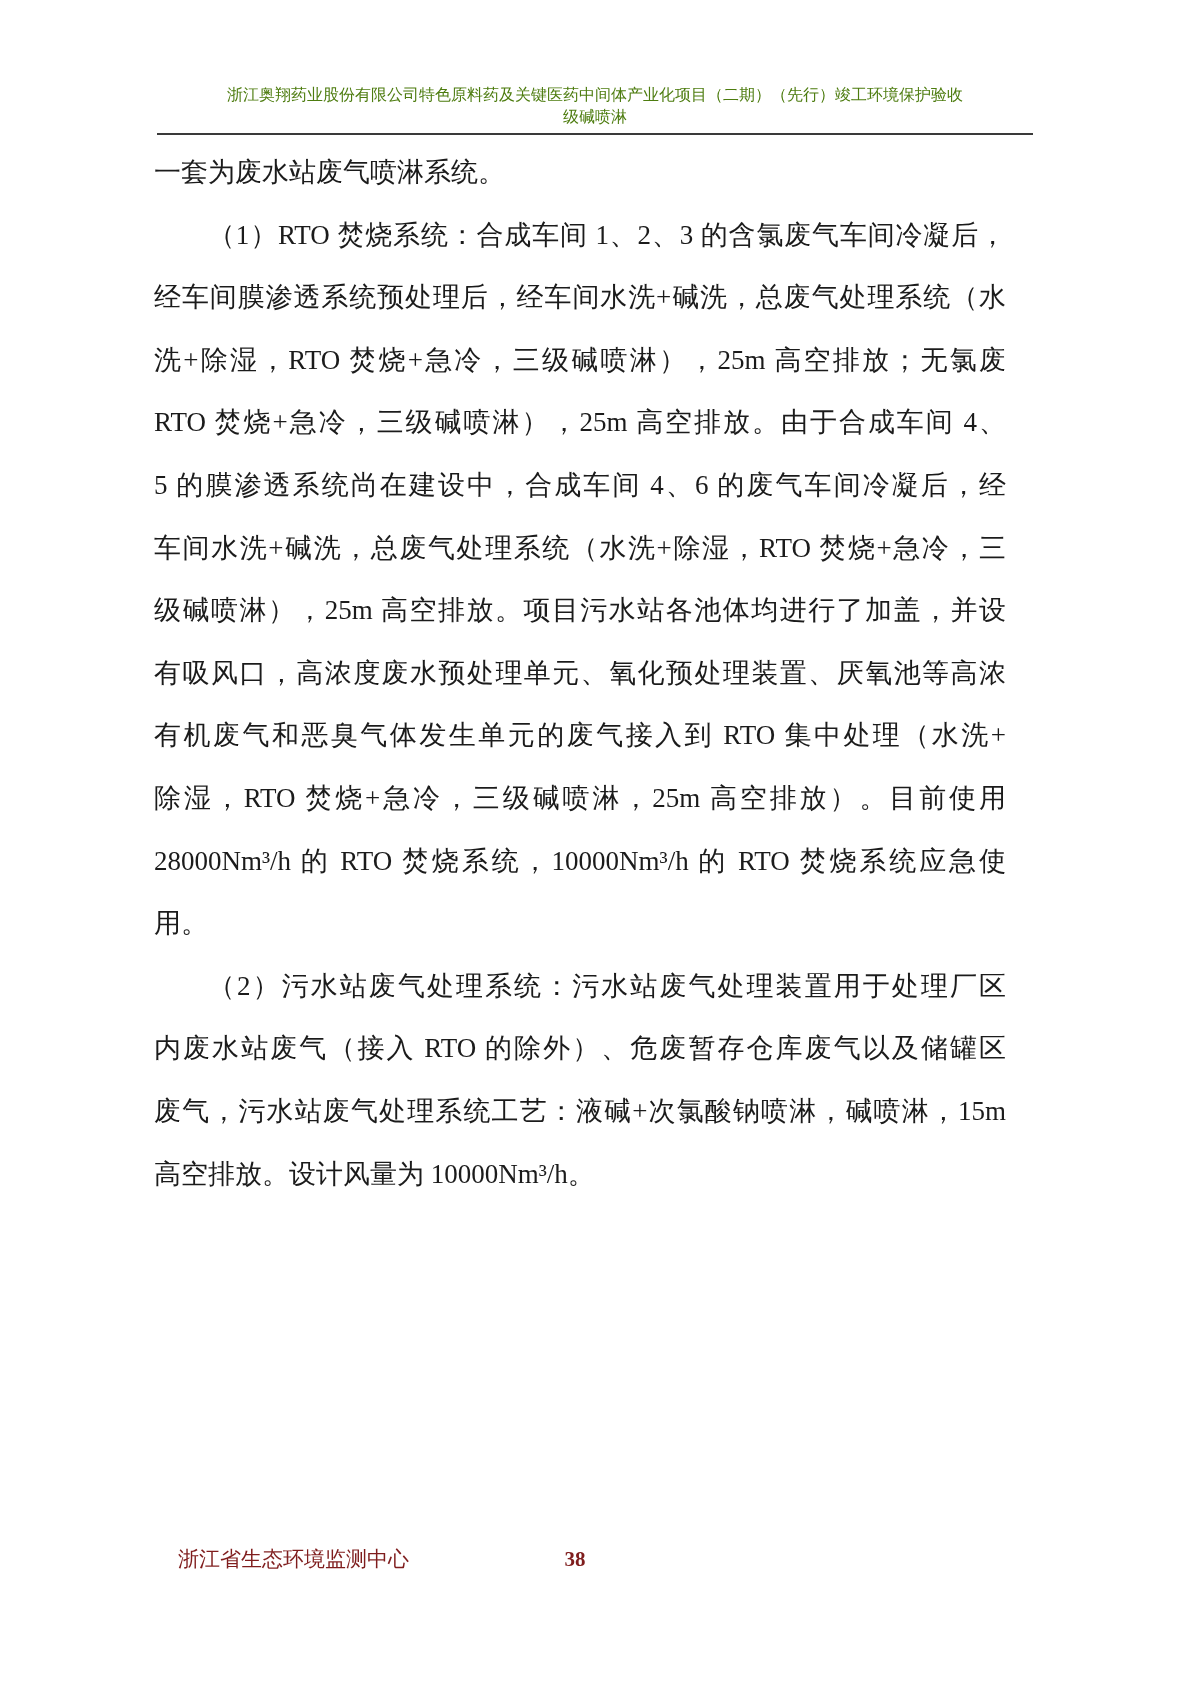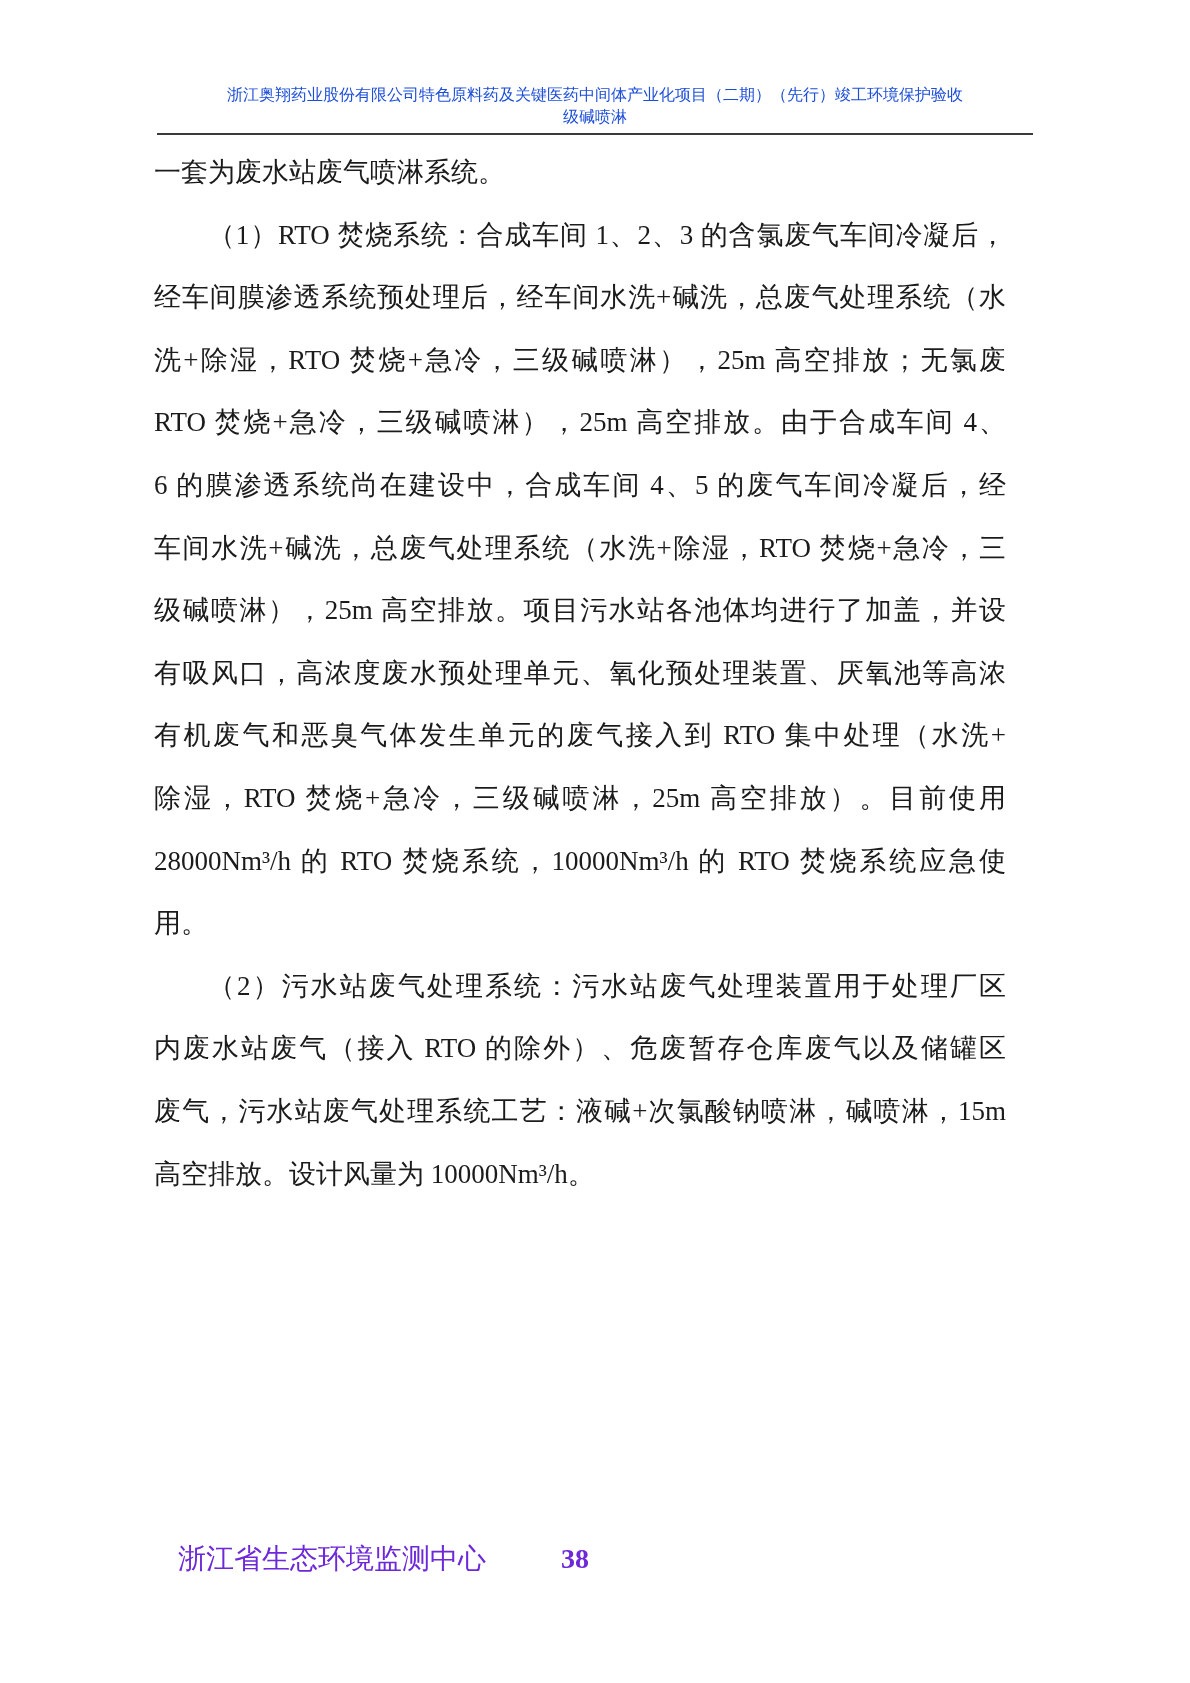--- a/index.html
+++ b/index.html
@@ -19,7 +19,7 @@
     text-align:center;
     font-size:16px;
     line-height:22px;
-    color:#1d4ed8;
+    color:#4d7c0f;
     border-bottom:2px solid #3a3a3a;
     padding-bottom:5px;
   }

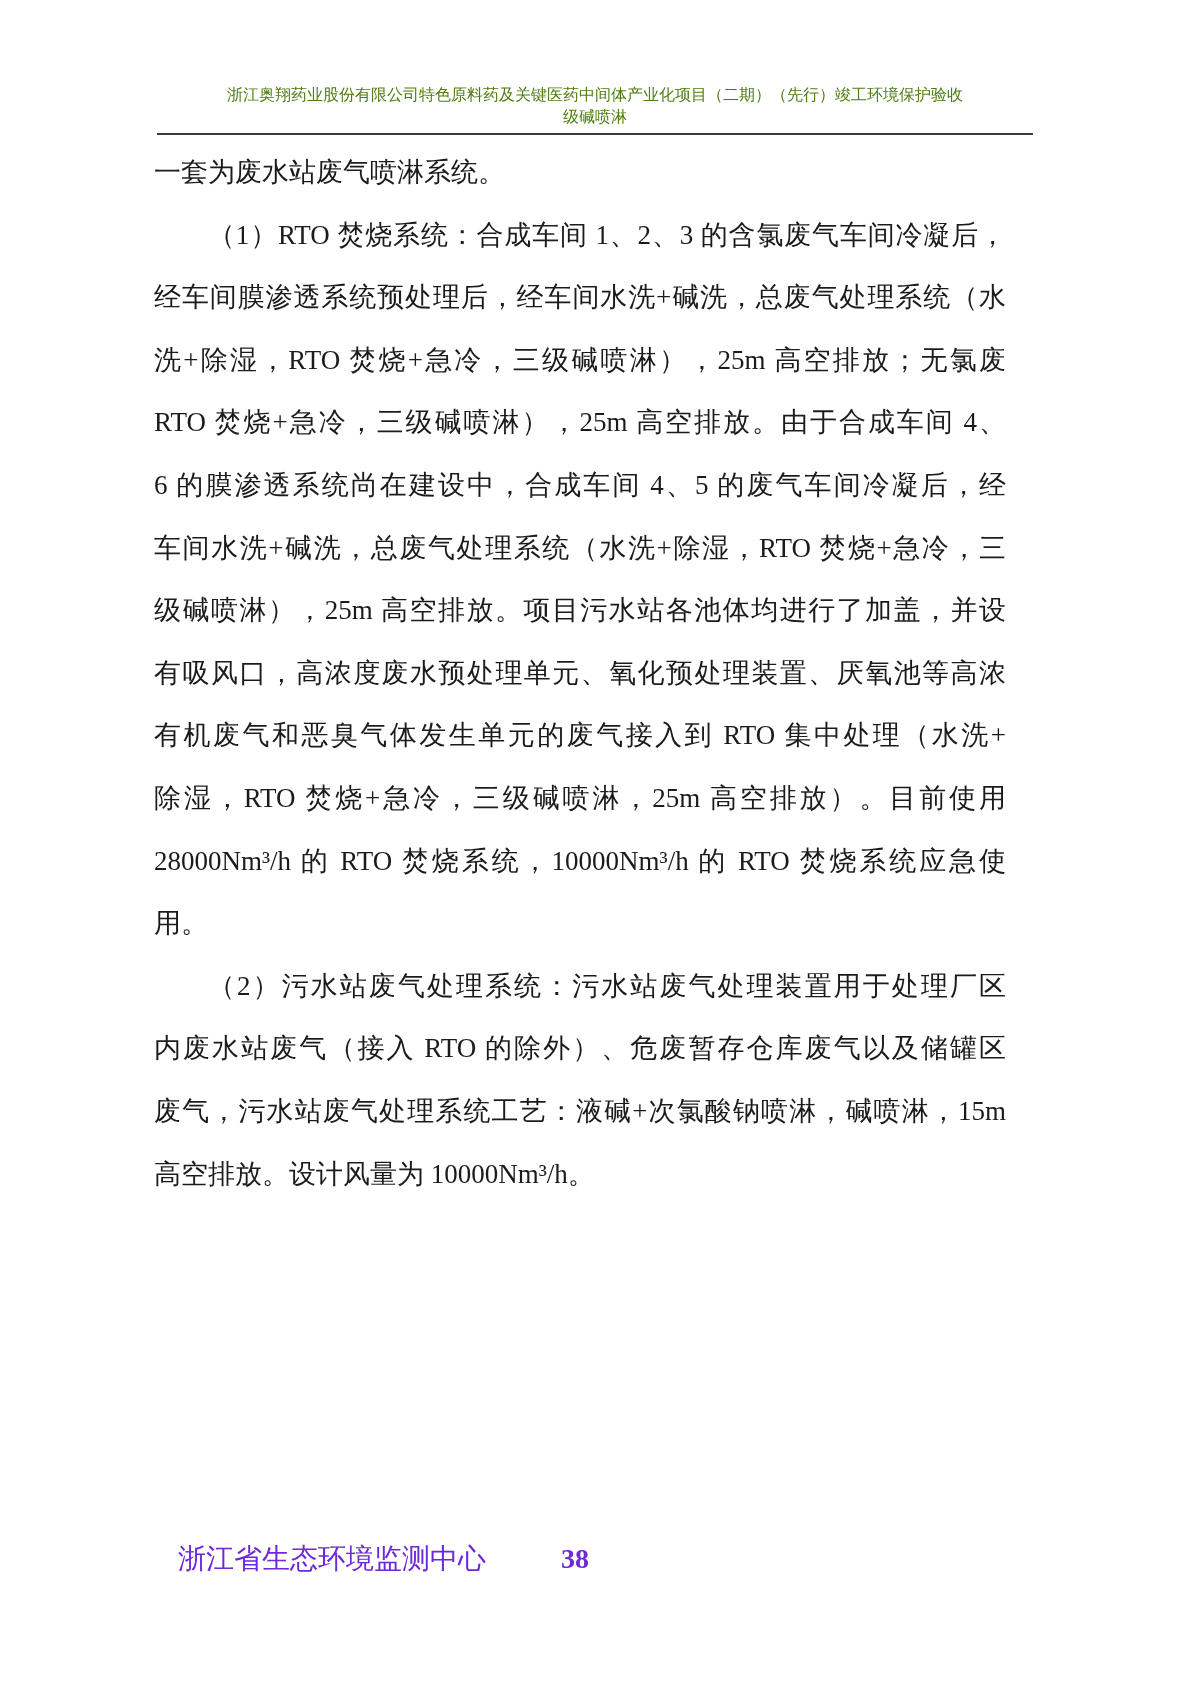--- a/index.html
+++ b/index.html
@@ -75,7 +75,7 @@
         <div class="line">经车间膜渗透系统预处理后，经车间水洗+碱洗，总废气处理系统（水</div>
         <div class="line">洗+除湿，RTO 焚烧+急冷，三级碱喷淋），25m 高空排放；无氯废</div>
         <div class="line">RTO 焚烧+急冷，三级碱喷淋），25m 高空排放。由于合成车间 4、</div>
-        <div class="line">6 的膜渗透系统尚在建设中，合成车间 4、5 的废气车间冷凝后，经</div>
+        <div class="line">5 的膜渗透系统尚在建设中，合成车间 4、6 的废气车间冷凝后，经</div>
         <div class="line">车间水洗+碱洗，总废气处理系统（水洗+除湿，RTO 焚烧+急冷，三</div>
         <div class="line">级碱喷淋），25m 高空排放。项目污水站各池体均进行了加盖，并设</div>
         <div class="line">有吸风口，高浓度废水预处理单元、氧化预处理装置、厌氧池等高浓</div>

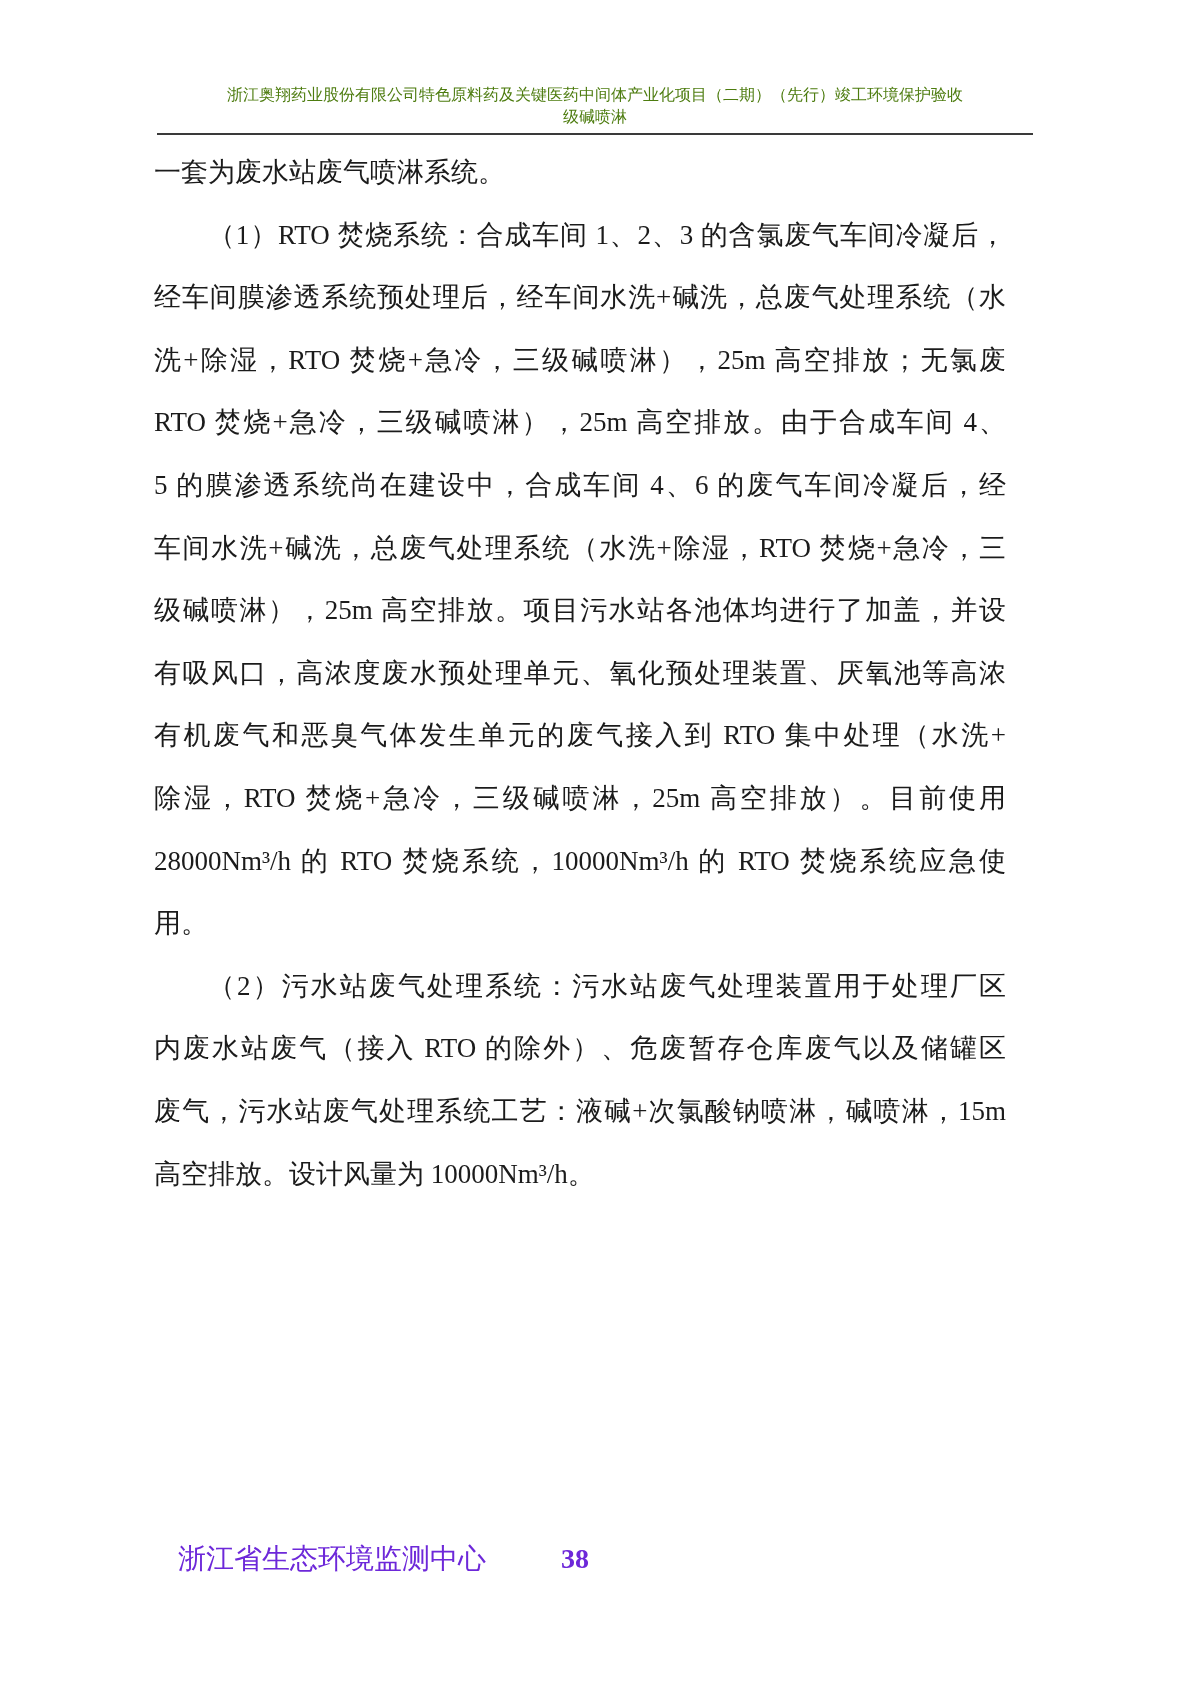--- a/index.html
+++ b/index.html
@@ -49,8 +49,8 @@
   .page-footer{
     position:absolute;
     top:1544px;left:170px;width:852px;height:30px;
-    font-size:28px;line-height:30px;
-    color:#6d28d9;
+    font-size:21px;line-height:30px;
+    color:#7f1d1d;
   }
   .footer-org{position:absolute;left:8px;top:0;}
   .footer-page{position:absolute;left:385px;top:0;width:40px;text-align:center;font-weight:bold;}

